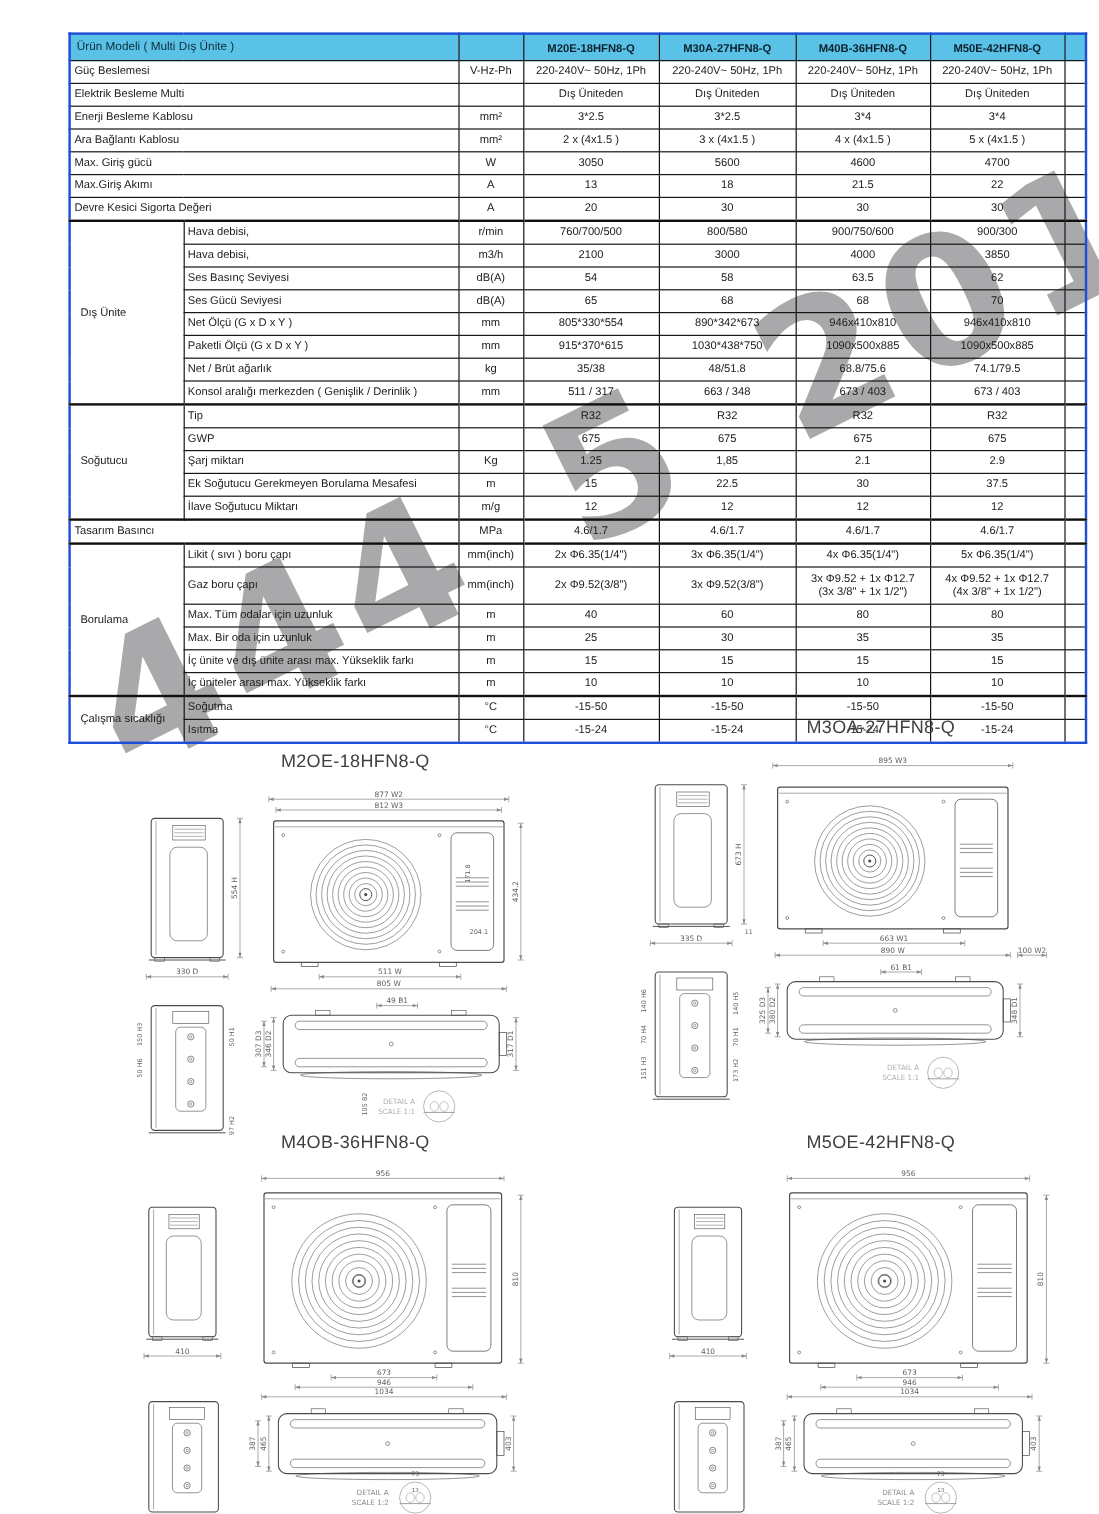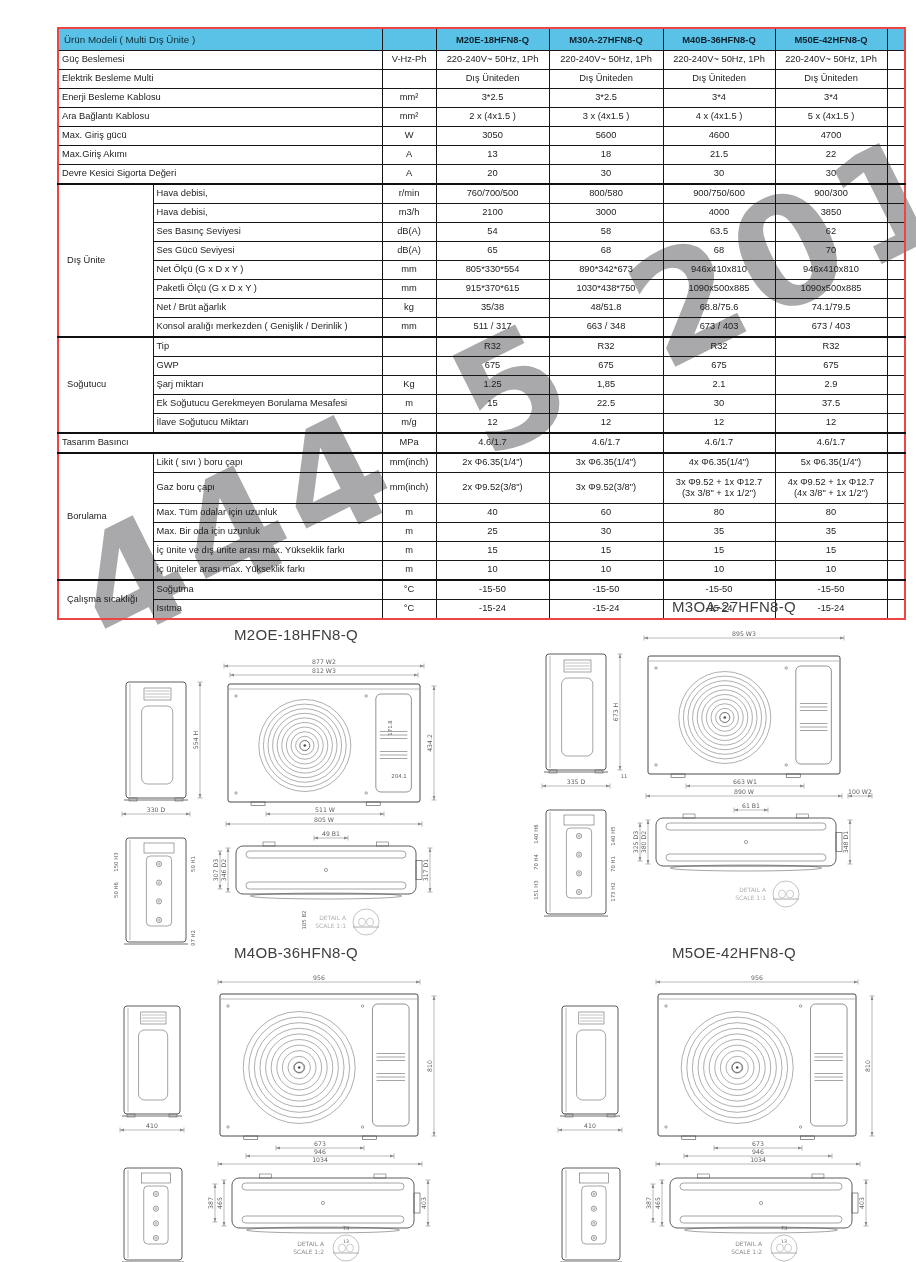--- a/index.html
+++ b/index.html
@@ -15,7 +15,7 @@
     transform:rotate(-26.5deg);transform-origin:left center;
   }
   .spec-wrap{position:absolute;left:57px;top:27px;z-index:2;}
-  table{border-collapse:collapse;table-layout:fixed;width:847px;border:2px solid #ef4444;background:transparent;}
+  table{border-collapse:collapse;table-layout:fixed;width:847px;border:2px solid #1d4ed8;background:transparent;}
   th,td{
     border:1px solid #161616;font-size:9.3px;line-height:1.2;
     padding:1px 3px;text-align:center;vertical-align:middle;white-space:pre-line;

